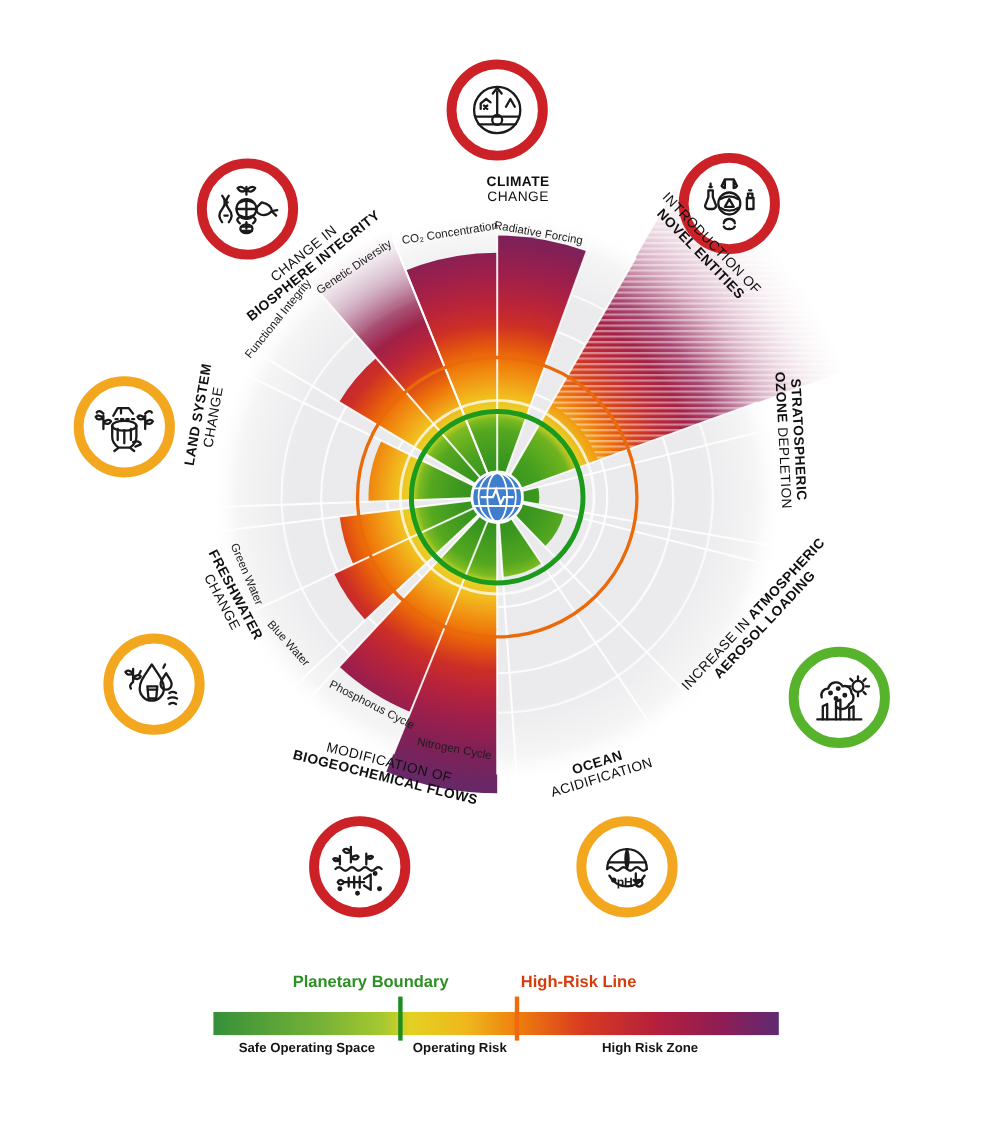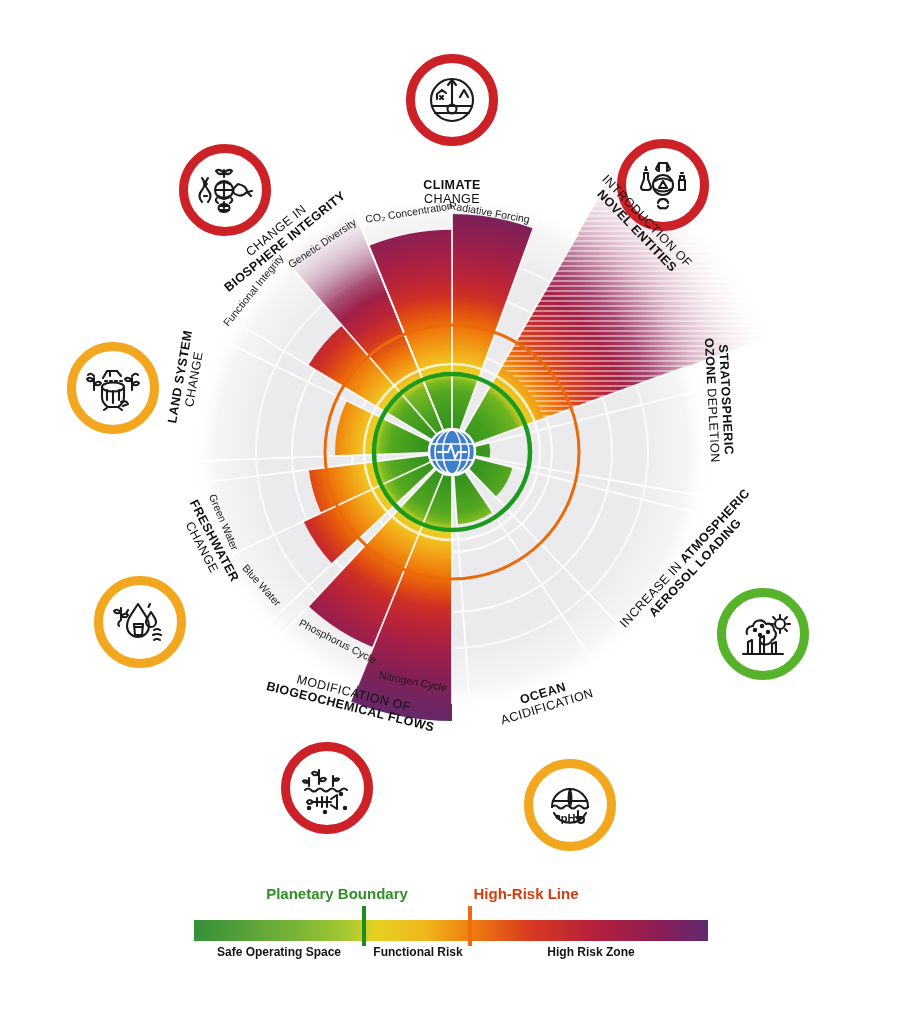--- a/index.html
+++ b/index.html
@@ -279,7 +279,7 @@
   </svg>
 </div>
 
-<div class="lbl" style="left:372px;top:158px;width:160px;margin-top:20px;">
+<div class="lbl" style="left:391px;top:158px;width:160px;">
   <div class="l1 b">CLIMATE</div>
   <div class="l2 r">CHANGE</div>
 </div>

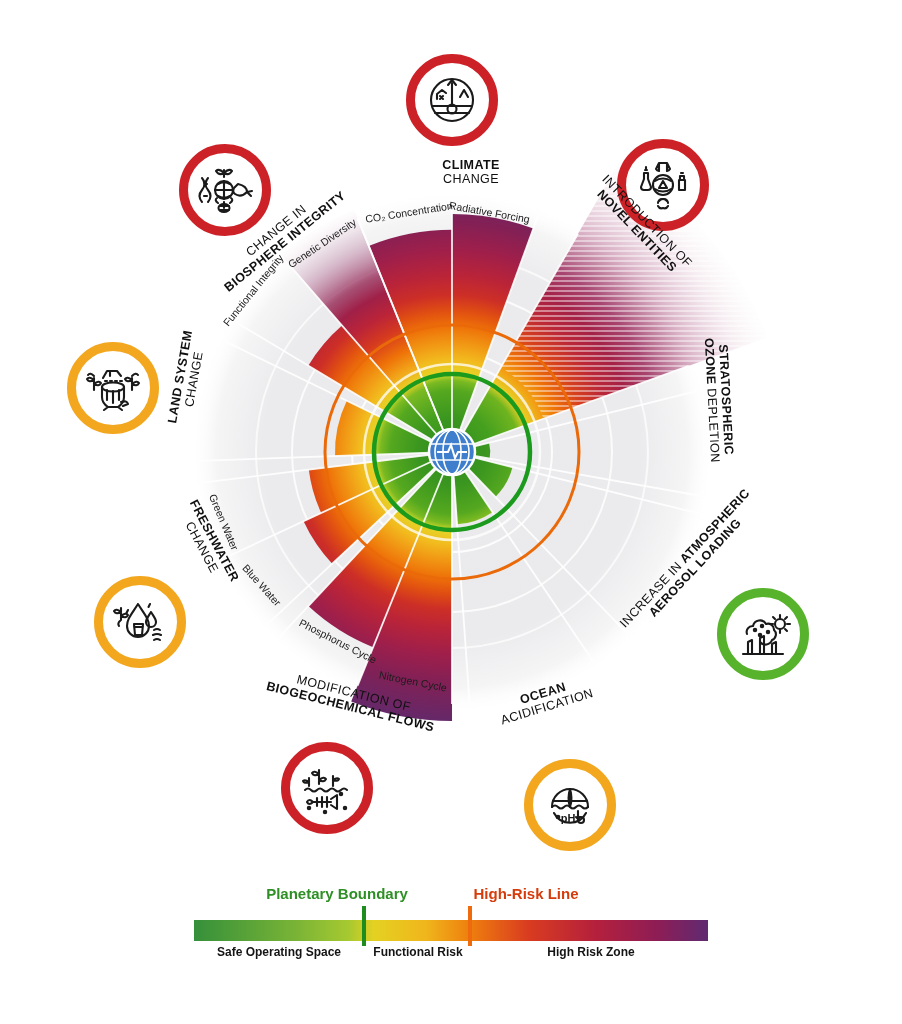--- a/index.html
+++ b/index.html
@@ -220,7 +220,7 @@
   </svg>
 </div>
 
-<div class="badge yellow" style="left:524px;top:759px;width:92px;height:92px;text-align:center;">
+<div class="badge yellow" style="left:524px;top:742px;width:92px;height:92px;text-align:center;">
   <svg width="64" height="64" viewBox="0 0 64 64">
     <g class="lineart">
       <path d="M14,34 a18,18 0 0 1 36,0"></path>

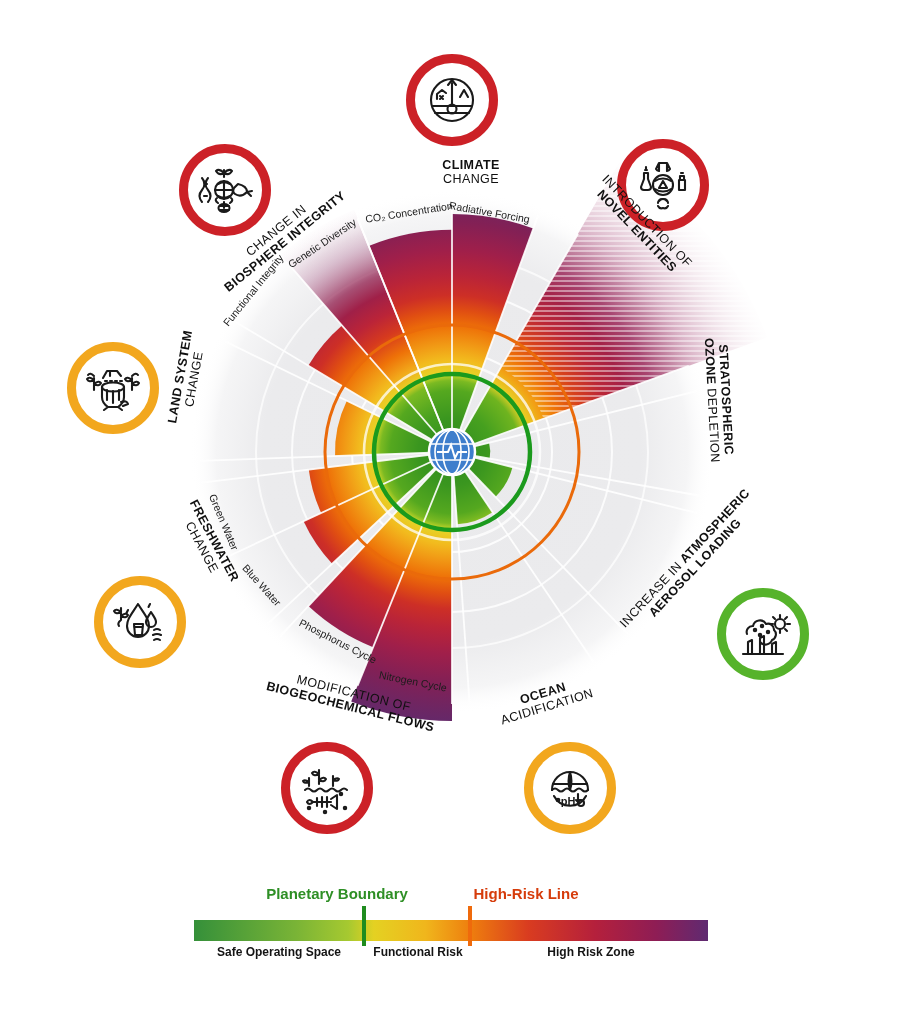--- a/index.html
+++ b/index.html
@@ -340,7 +340,7 @@
   <div class="leg-tick" id="tick-boundary" style="background: rgb(31, 140, 31); left: 361.62px;"></div>
   <div class="leg-tick" id="tick-highrisk" style="background: rgb(239, 106, 12); left: 468.018px;"></div>
   <div class="leg-zone" style="left:279px;">Safe Operating Space</div>
-  <div class="leg-zone" style="left:418px;">Functional Risk</div>
+  <div class="leg-zone" style="left:418px;">Operating Risk</div>
   <div class="leg-zone" style="left:591px;">High Risk Zone</div>
 </div>
 

